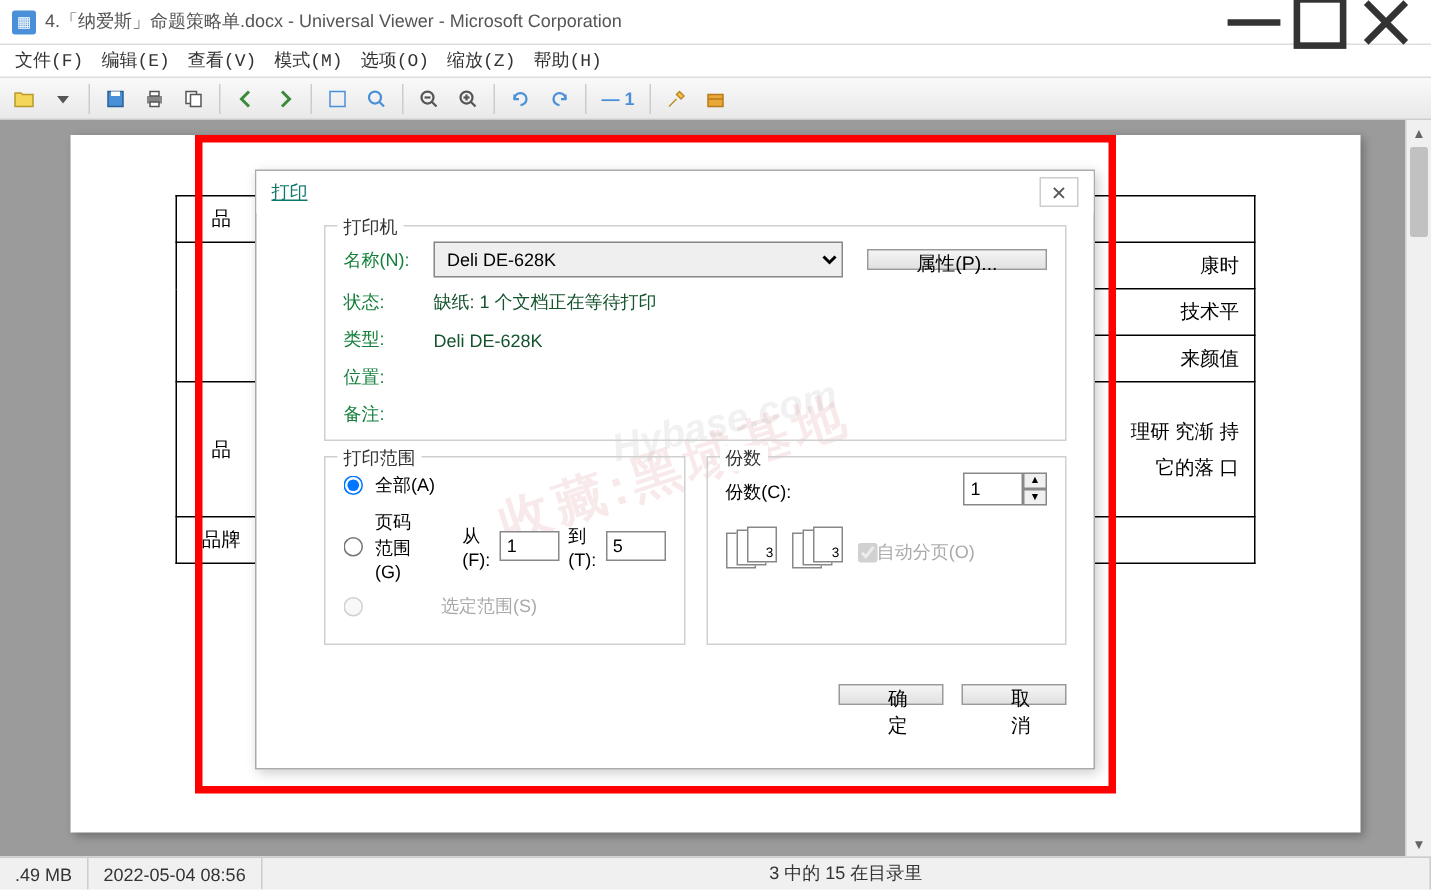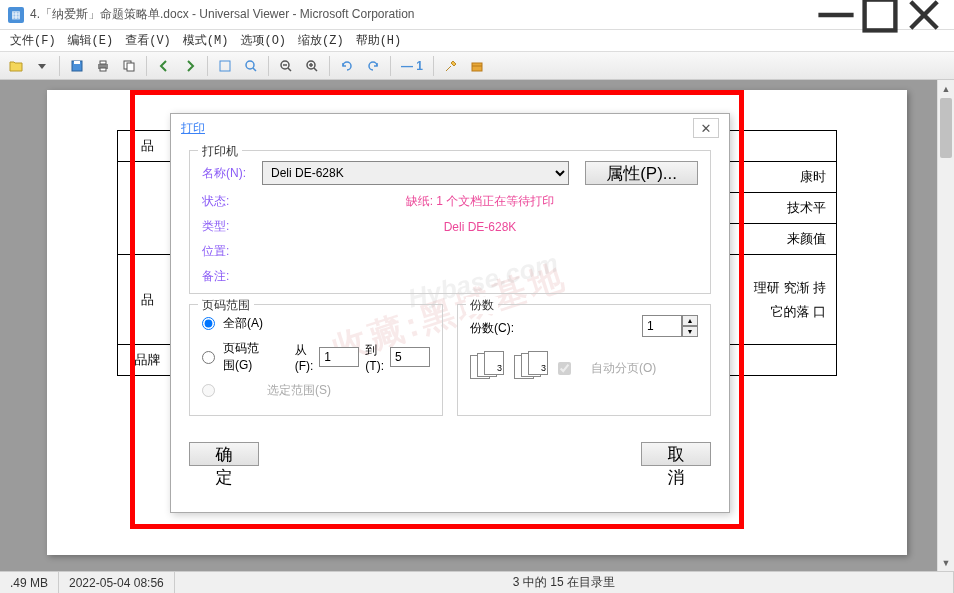--- a/index.html
+++ b/index.html
@@ -23,7 +23,7 @@
 .redframe { position: absolute; border: 5px solid #f00; z-index: 10; left: 130px; top: 10px; width: 614px; height: 439px; pointer-events: none; }
 .printdlg { position: absolute; left: 170px; top: 33px; width: 560px; height: 400px; background: #fff; border: 1px solid #aaa; box-shadow: 2px 2px 8px rgba(0,0,0,0.2); z-index: 20; font-size: 12px; }
 .dlgtitle { height: 28px; display: flex; align-items: center; padding: 0 10px; background: #fff; }
-.dlgtitle .t { flex: 1; color: #3b82f6; text-decoration: underline; }
+.dlgtitle .t { flex: 1; color: #0f766e; text-decoration: underline; }
 .dlgclose { width: 26px; height: 20px; border: 1px solid #ccc; display: flex; align-items: center; justify-content: center; cursor: pointer; color: #555; font-size: 13px; }
 .dlgbody { padding: 8px 18px 12px 18px; }
 .groupbox { border: 1px solid #d0d0d0; padding: 10px 12px 8px 12px; margin-bottom: 10px; position: relative; }

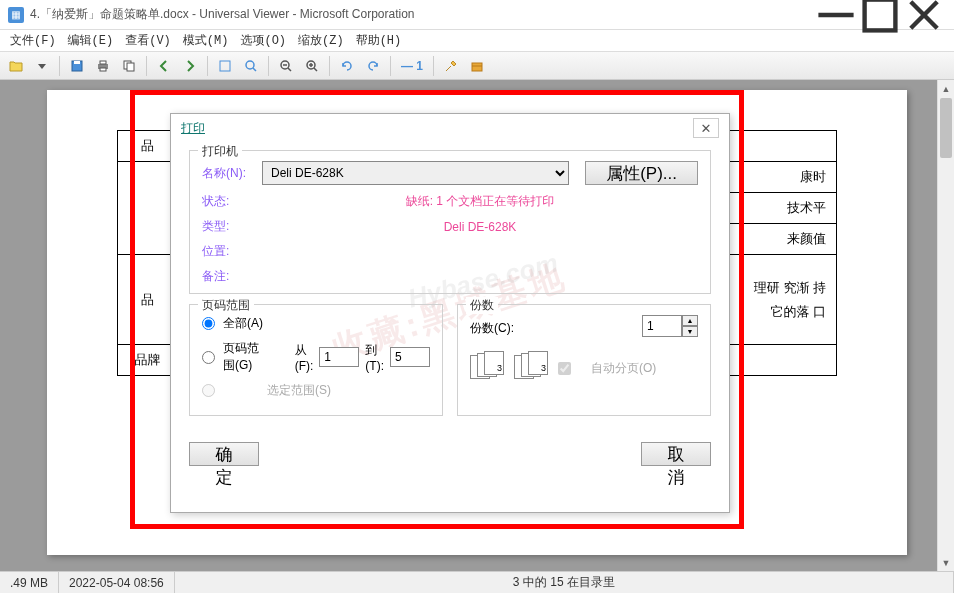--- a/index.html
+++ b/index.html
@@ -25,7 +25,7 @@
 .dlgtitle { height: 28px; display: flex; align-items: center; padding: 0 10px; background: #fff; }
 .dlgtitle .t { flex: 1; color: #0f766e; text-decoration: underline; }
 .dlgclose { width: 26px; height: 20px; border: 1px solid #ccc; display: flex; align-items: center; justify-content: center; cursor: pointer; color: #555; font-size: 13px; }
-.dlgbody { padding: 8px 18px 12px 18px; }
+.dlgbody { padding: 8px 18px 12px 18px; margin-left: 27px; }
 .groupbox { border: 1px solid #d0d0d0; padding: 10px 12px 8px 12px; margin-bottom: 10px; position: relative; }
 .groupbox .gtitle { position: absolute; top: -8px; left: 8px; background: #fff; padding: 0 4px; color: #333; }
 .row { display: flex; align-items: center; margin-bottom: 8px; }

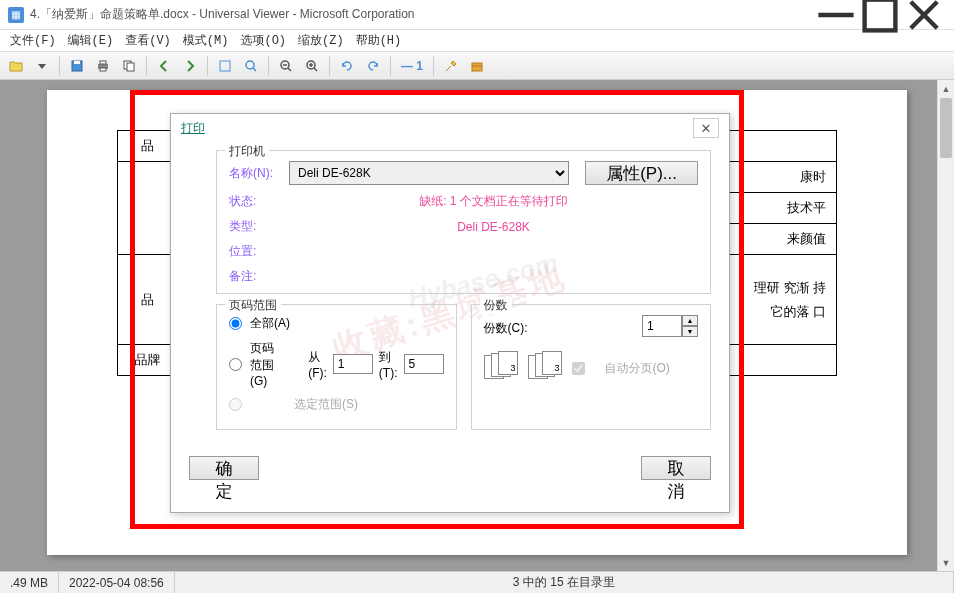--- a/index.html
+++ b/index.html
@@ -29,7 +29,7 @@
 .groupbox { border: 1px solid #d0d0d0; padding: 10px 12px 8px 12px; margin-bottom: 10px; position: relative; }
 .groupbox .gtitle { position: absolute; top: -8px; left: 8px; background: #fff; padding: 0 4px; color: #333; }
 .row { display: flex; align-items: center; margin-bottom: 8px; }
-.row .lbl { width: 60px; color: #8b5cf6; }
+.row .lbl { width: 60px; color: #15803d; }
 .row .val { flex: 1; color: #ec4899; text-align: center; }
 select { flex: 1; height: 24px; border: 1px solid #888; font-size: 12px; padding: 0 4px; }
 .btn { height: 24px; padding: 0 20px; border: 1px solid #999; background: linear-gradient(#f5f5f5,#e1e1e1); cursor: pointer; font-size: 17px; }

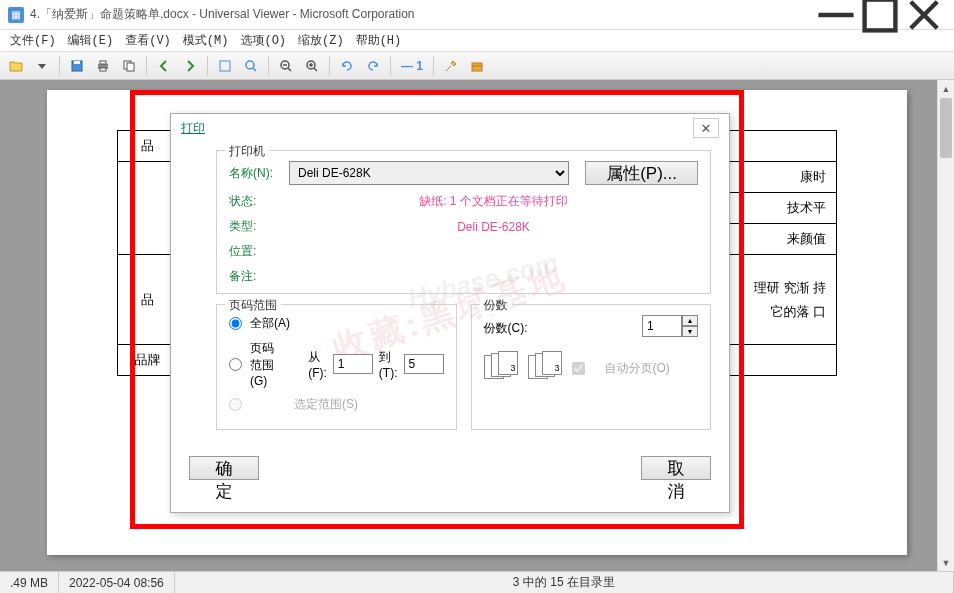--- a/index.html
+++ b/index.html
@@ -32,7 +32,7 @@
 .row .lbl { width: 60px; color: #15803d; }
 .row .val { flex: 1; color: #ec4899; text-align: center; }
 select { flex: 1; height: 24px; border: 1px solid #888; font-size: 12px; padding: 0 4px; }
-.btn { height: 24px; padding: 0 20px; border: 1px solid #999; background: linear-gradient(#f5f5f5,#e1e1e1); cursor: pointer; font-size: 17px; }
+.btn { height: 14px; padding: 0 32px; border: 1px solid #999; background: linear-gradient(#f5f5f5,#e1e1e1); cursor: pointer; font-size: 13px; }
 .twocol { display: flex; gap: 14px; }
 .twocol > .groupbox { flex: 1; }
 .radio-row { display: flex; align-items: center; margin-bottom: 8px; gap: 4px; }

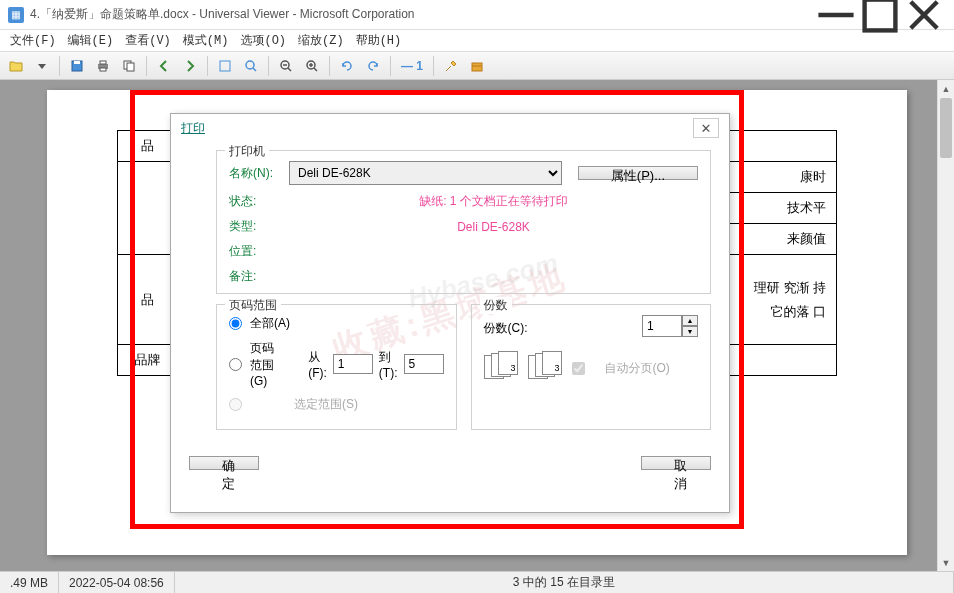--- a/index.html
+++ b/index.html
@@ -30,7 +30,7 @@
 .groupbox .gtitle { position: absolute; top: -8px; left: 8px; background: #fff; padding: 0 4px; color: #333; }
 .row { display: flex; align-items: center; margin-bottom: 8px; }
 .row .lbl { width: 60px; color: #15803d; }
-.row .val { flex: 1; color: #ec4899; text-align: center; }
+.row .val { flex: 1; color: #14532d; }
 select { flex: 1; height: 24px; border: 1px solid #888; font-size: 12px; padding: 0 4px; }
 .btn { height: 14px; padding: 0 32px; border: 1px solid #999; background: linear-gradient(#f5f5f5,#e1e1e1); cursor: pointer; font-size: 13px; }
 .twocol { display: flex; gap: 14px; }

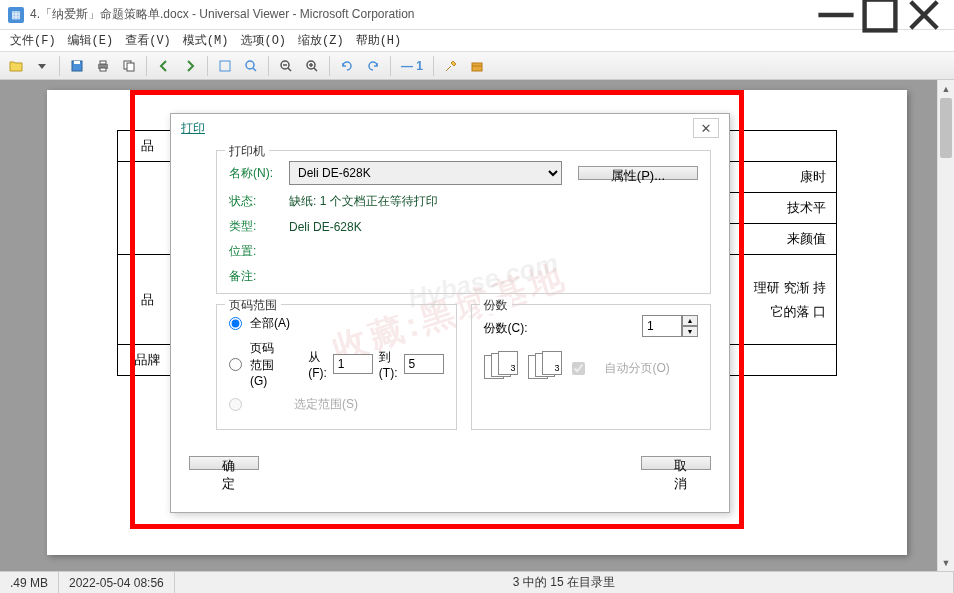--- a/index.html
+++ b/index.html
@@ -261,7 +261,7 @@
 
       <div class="twocol">
         <div class="groupbox">
-          <div class="gtitle">页码范围</div>
+          <div class="gtitle">打印范围</div>
           <div class="radio-row">
             <input type="radio" name="r" checked="" style="">
             <label>全部(A)</label>

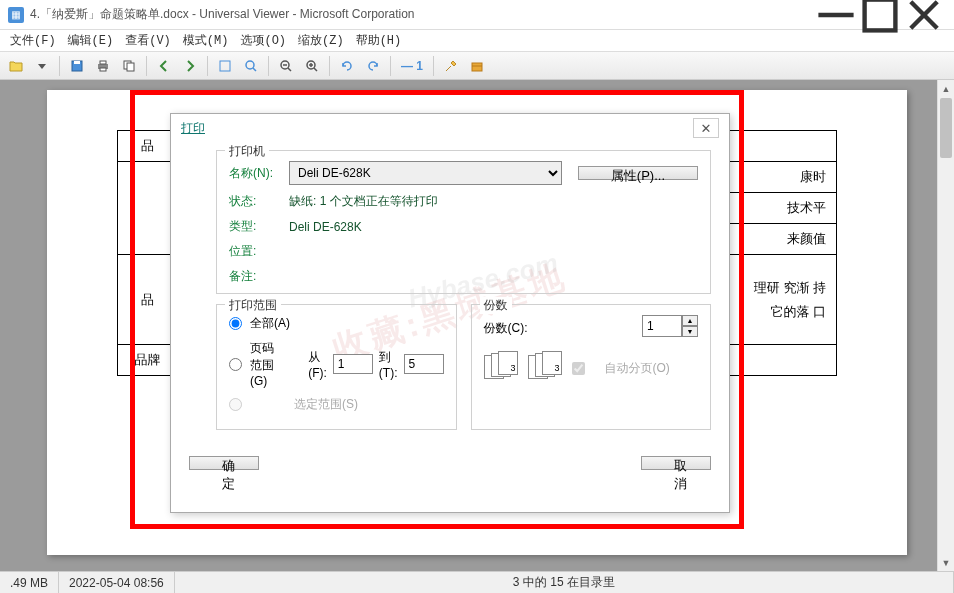--- a/index.html
+++ b/index.html
@@ -57,7 +57,7 @@
 .scrollbar .thumb { position: absolute; left: 2px; right: 2px; top: 18px; height: 60px; background: #c1c1c1; border-radius: 2px; }
 .scrollbar .arr { position: absolute; left: 0; right: 0; height: 17px; display: flex; align-items: center; justify-content: center; color: #666; font-size: 9px; }
 .disabled { color: #aaa; gap: 48px; }
-.checkbox-row { display: flex; gap: 20px; color: #aaa; }
+.checkbox-row { display: flex; gap: 0; color: #aaa; }
 </style>
 </head>
 <body>

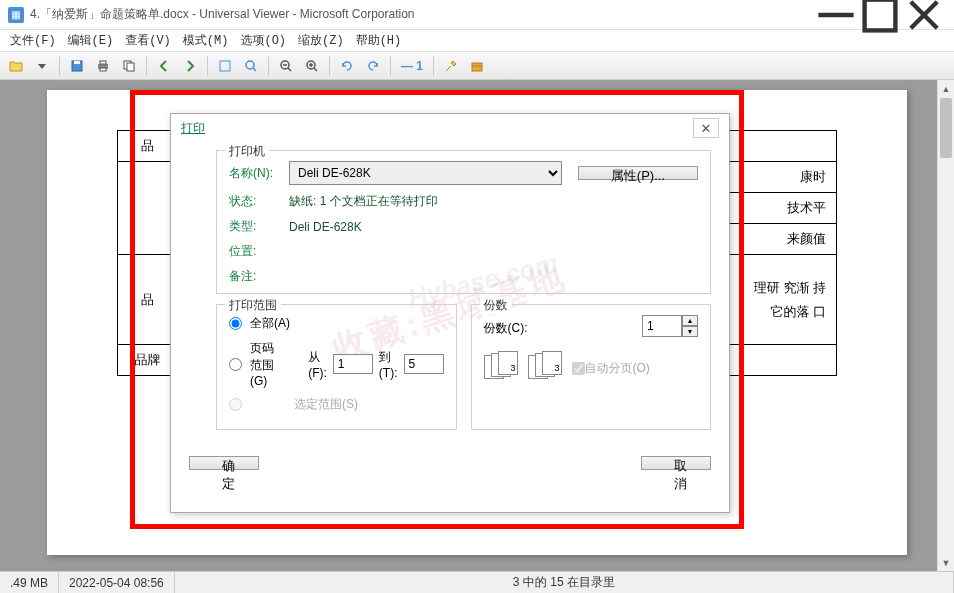--- a/index.html
+++ b/index.html
@@ -47,7 +47,7 @@
 .collate-ill { display: flex; align-items: center; gap: 8px; margin-top: 18px; }
 .collate-ill .pg { position: relative; width: 36px; height: 26px; }
 .collate-ill .sheet { position: absolute; width: 20px; height: 24px; border: 1px solid #888; background: #fff; font-size: 9px; display: flex; align-items: flex-end; justify-content: flex-end; padding: 1px; }
-.dlgfoot { display: flex; justify-content: space-between; gap: 12px; padding: 4px 18px 0 18px; }
+.dlgfoot { display: flex; justify-content: flex-end; gap: 12px; padding: 4px 18px 0 18px; }
 .dlgfoot .btn { width: 70px; }
 .statusbar { position: absolute; bottom: 0; left: 0; right: 0; height: 22px; background: #f0f0f0; border-top: 1px solid #ccc; display: flex; align-items: center; font-size: 12px; color: #333; }
 .statusbar .cell { padding: 0 10px; border-right: 1px solid #ccc; height: 100%; display: flex; align-items: center; }

